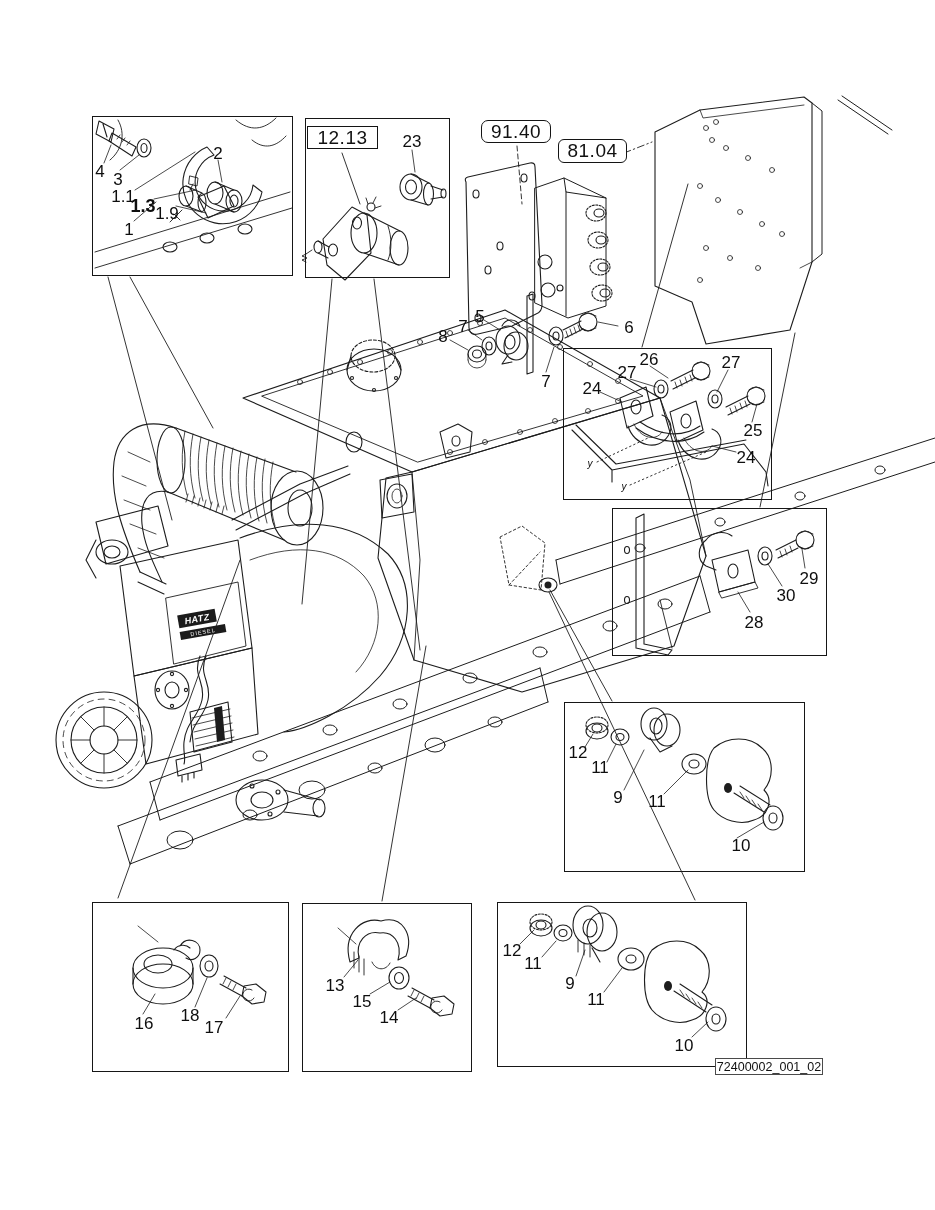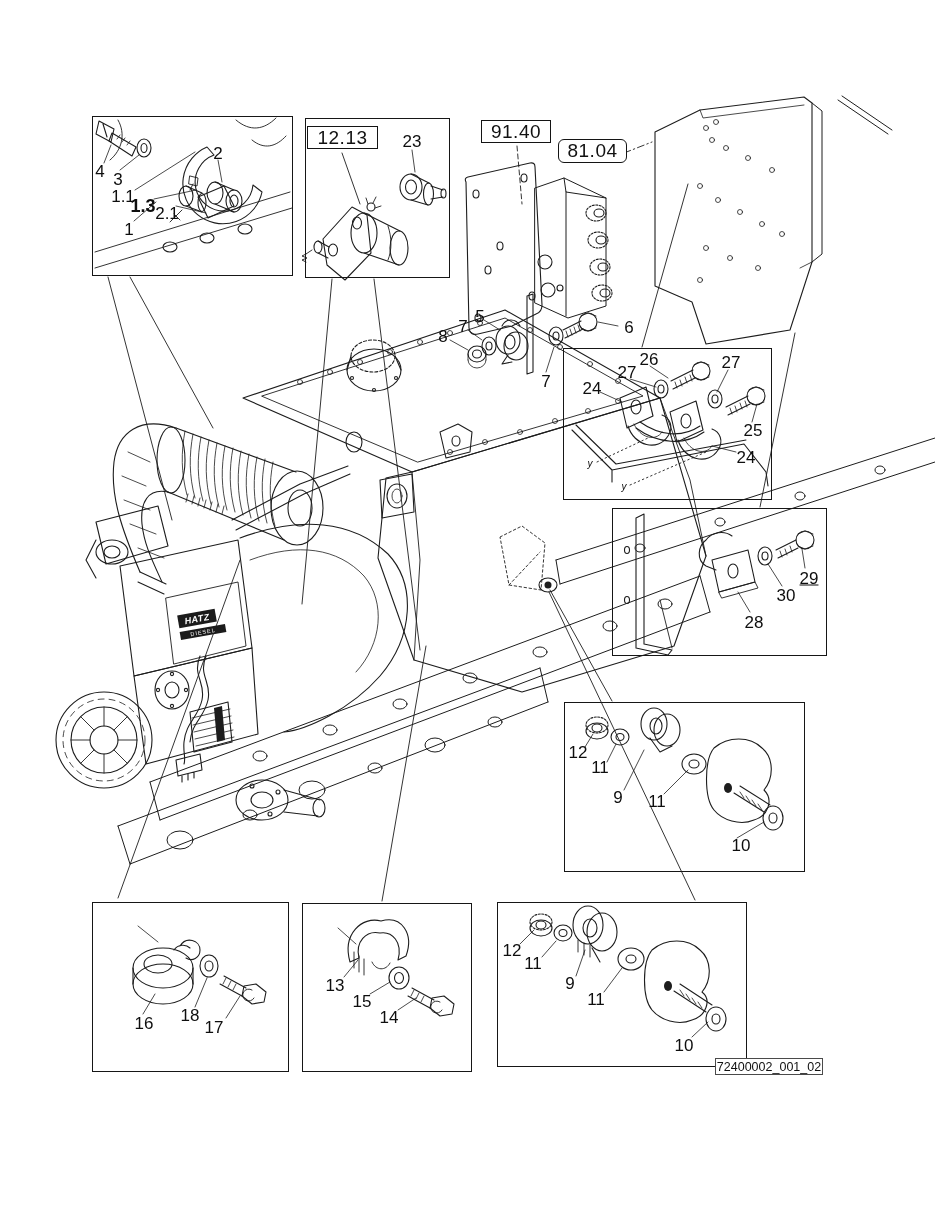--- a/index.html
+++ b/index.html
@@ -392,7 +392,7 @@
     </div>
 <div id="labels-layer">
       <div class="ref-box" style="left: 307px; top: 126px; width: 71px; height: 23px;">12.13</div>
-      <div class="ref-box" style="left: 481px; top: 120px; width: 70px; height: 23px;">91.40</div>
+      <div class="ref-box" style="left: 481px; top: 120px; width: 70px; height: 23px; border-radius: 7px;">91.40</div>
       <div class="ref-box" style="left: 558px; top: 139px; width: 69px; height: 24px; border-radius: 6px;">81.04</div>
       <span class="callout" style="left: 100px; top: 171px;">4</span>
       <span class="callout" style="left: 118px; top: 179px;">3</span>

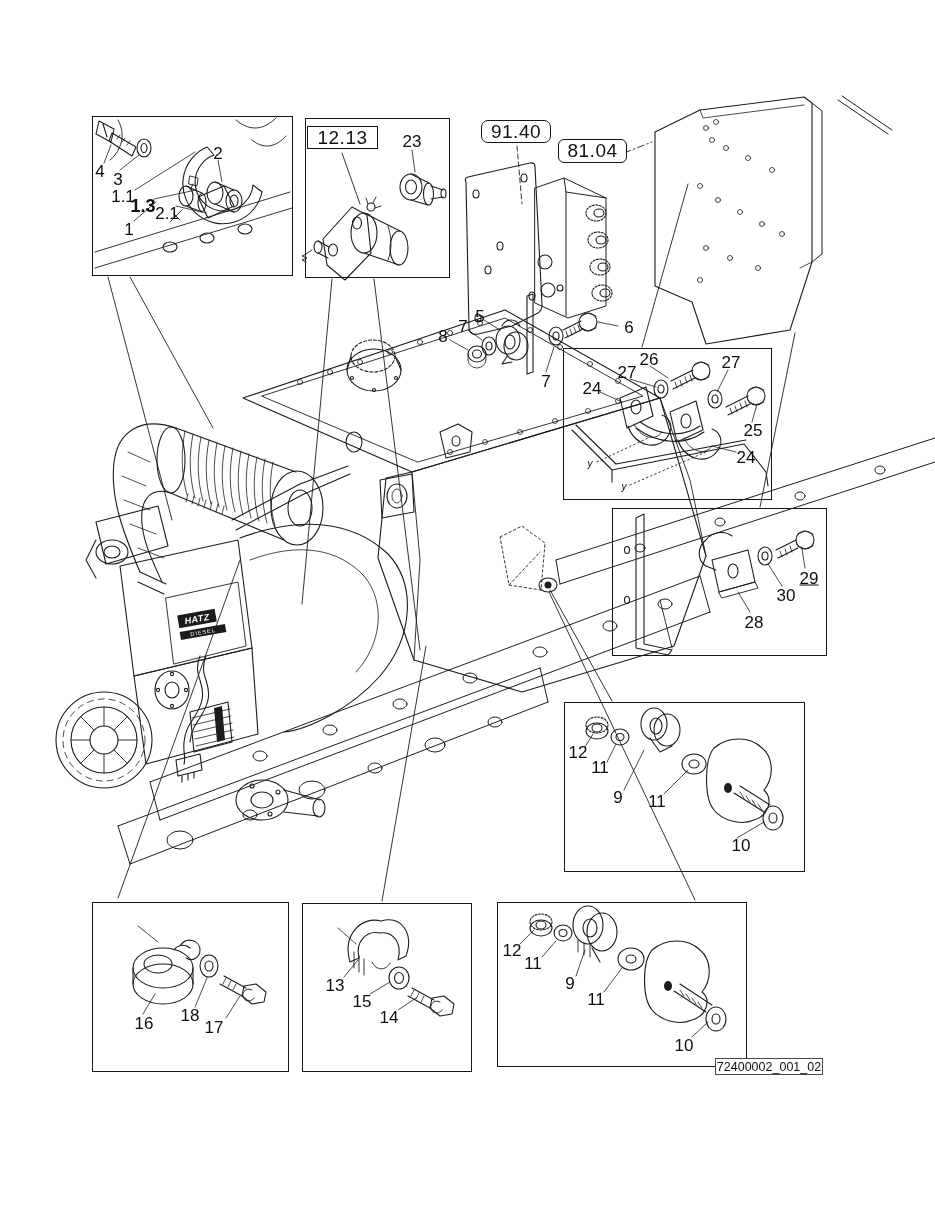--- a/index.html
+++ b/index.html
@@ -399,7 +399,7 @@
       <span class="callout" style="left: 218px; top: 153px;">2</span>
       <span class="callout" style="left: 123px; top: 196px;">1.1</span>
       <span class="callout b" style="left: 143px; top: 206px;">1.3</span>
-      <span class="callout" style="left: 167px; top: 213px;">2.1</span>
+      <span class="callout" style="left: 167px; top: 213px;">1.9</span>
       <span class="callout" style="left: 129px; top: 229px;">1</span>
       <span class="callout" style="left: 412px; top: 141px;">23</span>
       <span class="callout" style="left: 480px; top: 316px;">5</span>

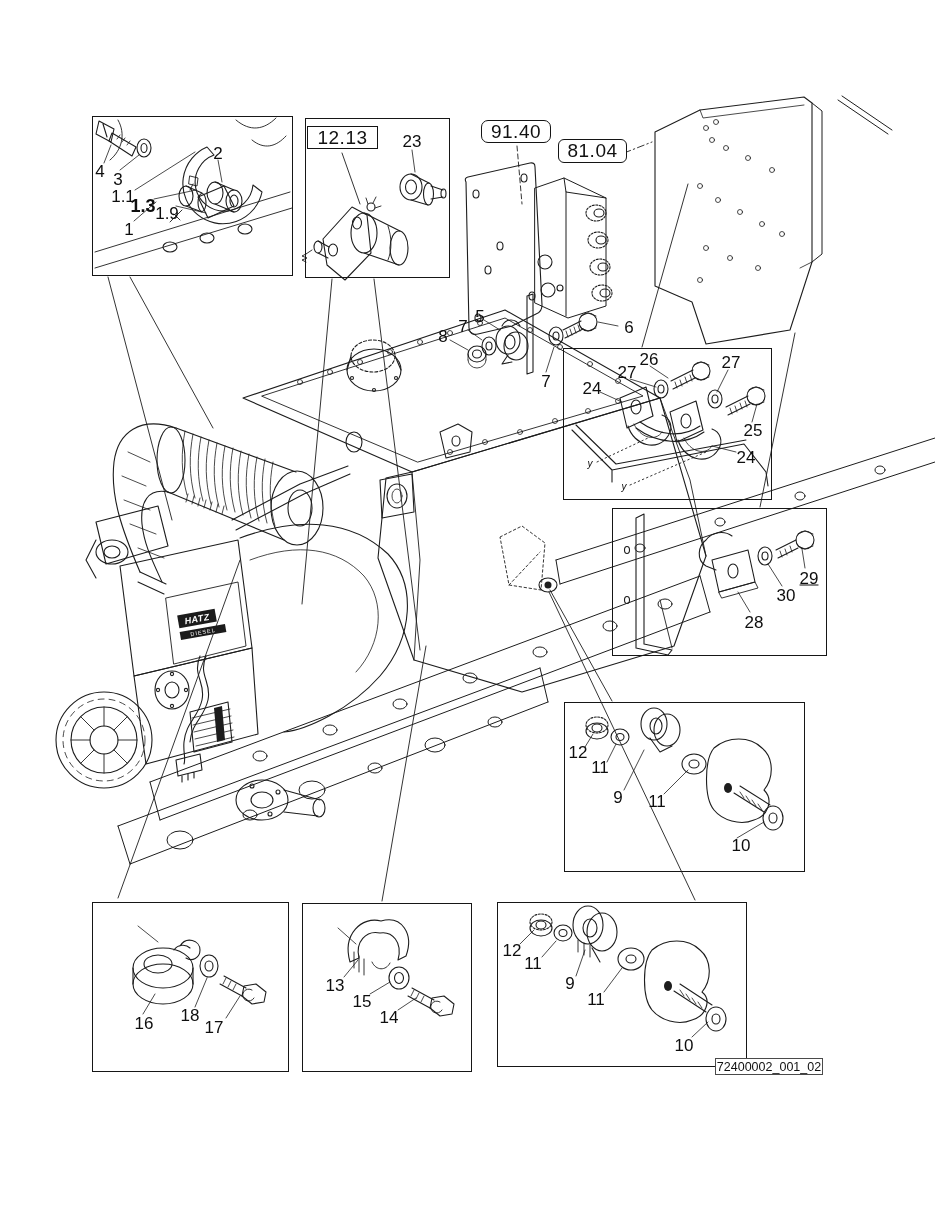--- a/index.html
+++ b/index.html
@@ -415,7 +415,7 @@
       <span class="callout" style="left: 746px; top: 457px;">24</span>
       <span class="callout s" style="left: 590px; top: 464px;">y</span>
       <span class="callout s" style="left: 624px; top: 487px;">y</span>
-      <span class="callout" style="left: 809px; top: 578px; text-decoration: underline;">29</span>
+      <span class="callout" style="left: 809px; top: 578px;">29</span>
       <span class="callout" style="left: 786px; top: 595px;">30</span>
       <span class="callout" style="left: 754px; top: 622px;">28</span>
       <span class="callout" style="left: 578px; top: 752px;">12</span>

